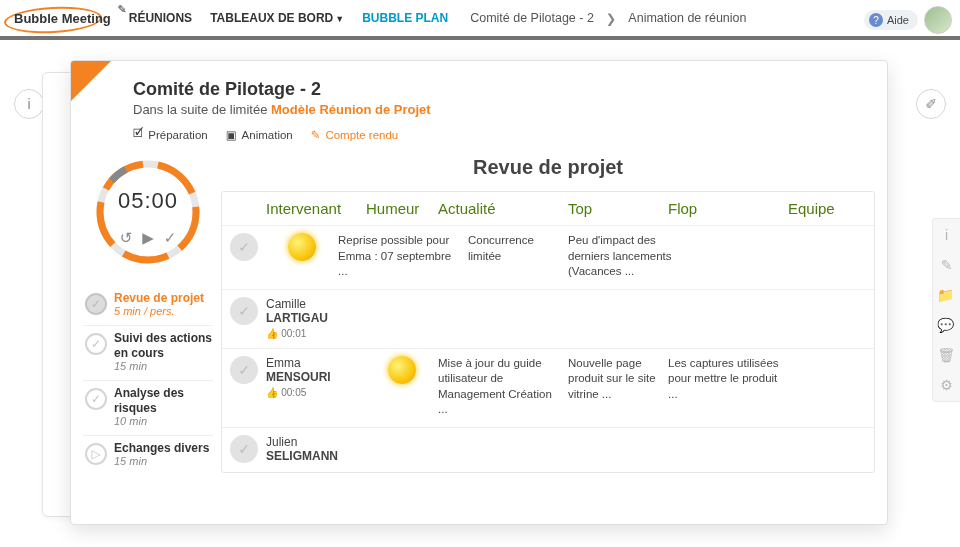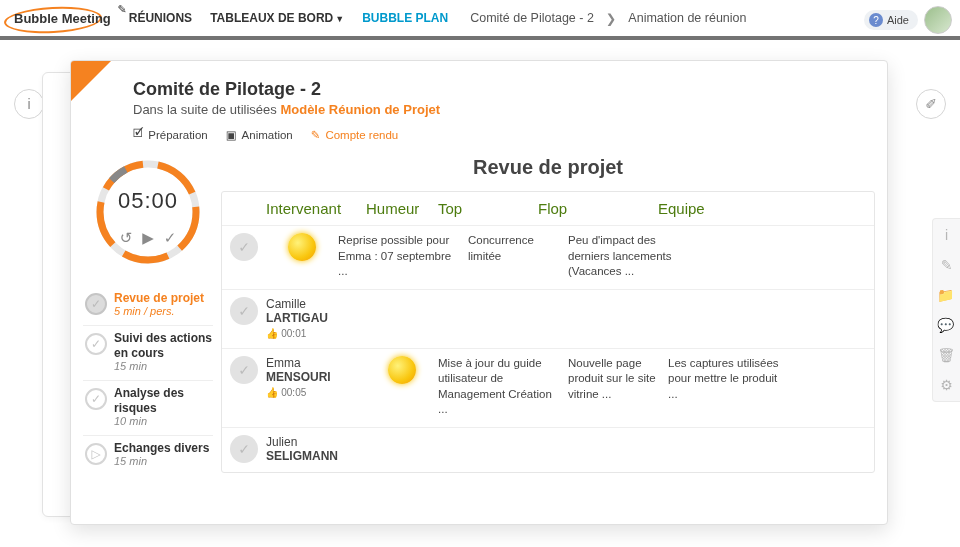--- a/index.html
+++ b/index.html
@@ -113,7 +113,7 @@
     <div class="card-head">
       <div class="title">Comité de Pilotage - 2</div>
       <div class="subtitle">
-        <span>Dans la suite de utilisées </span><span class="orange">Modèle Réunion de Projet</span>
+        <span>Dans la suite de limitée </span><span class="orange">Modèle Réunion de Projet</span>
       </div>
       <div class="stage-tabs">
         <span class="stab">

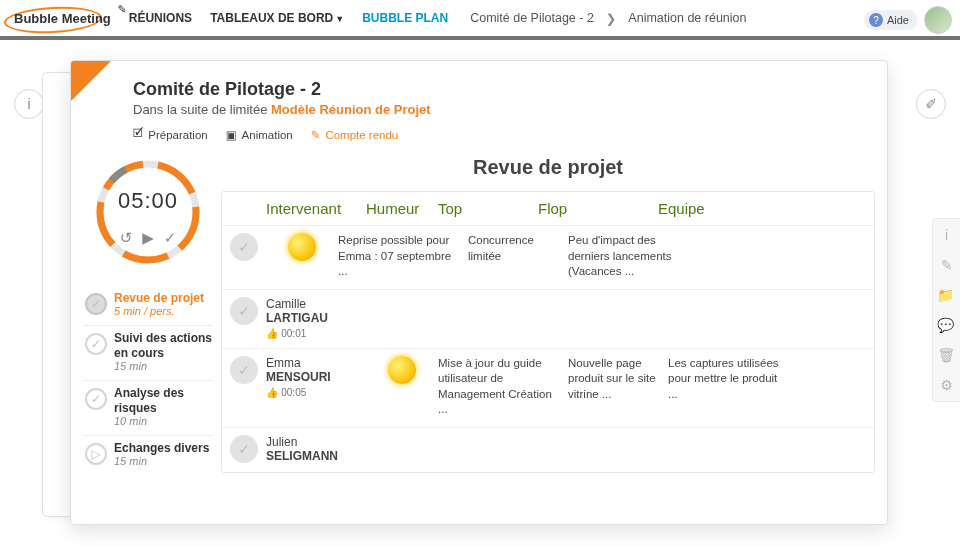--- a/index.html
+++ b/index.html
@@ -184,6 +184,7 @@
           <div class="gh">
             <div class="col-int">Intervenant</div>
             <div class="col-hum">Humeur</div>
+            <div class="col-act">Actualité</div>
             <div class="col-top">Top</div>
             <div class="col-flop">Flop</div>
             <div class="col-eq">Equipe</div>

